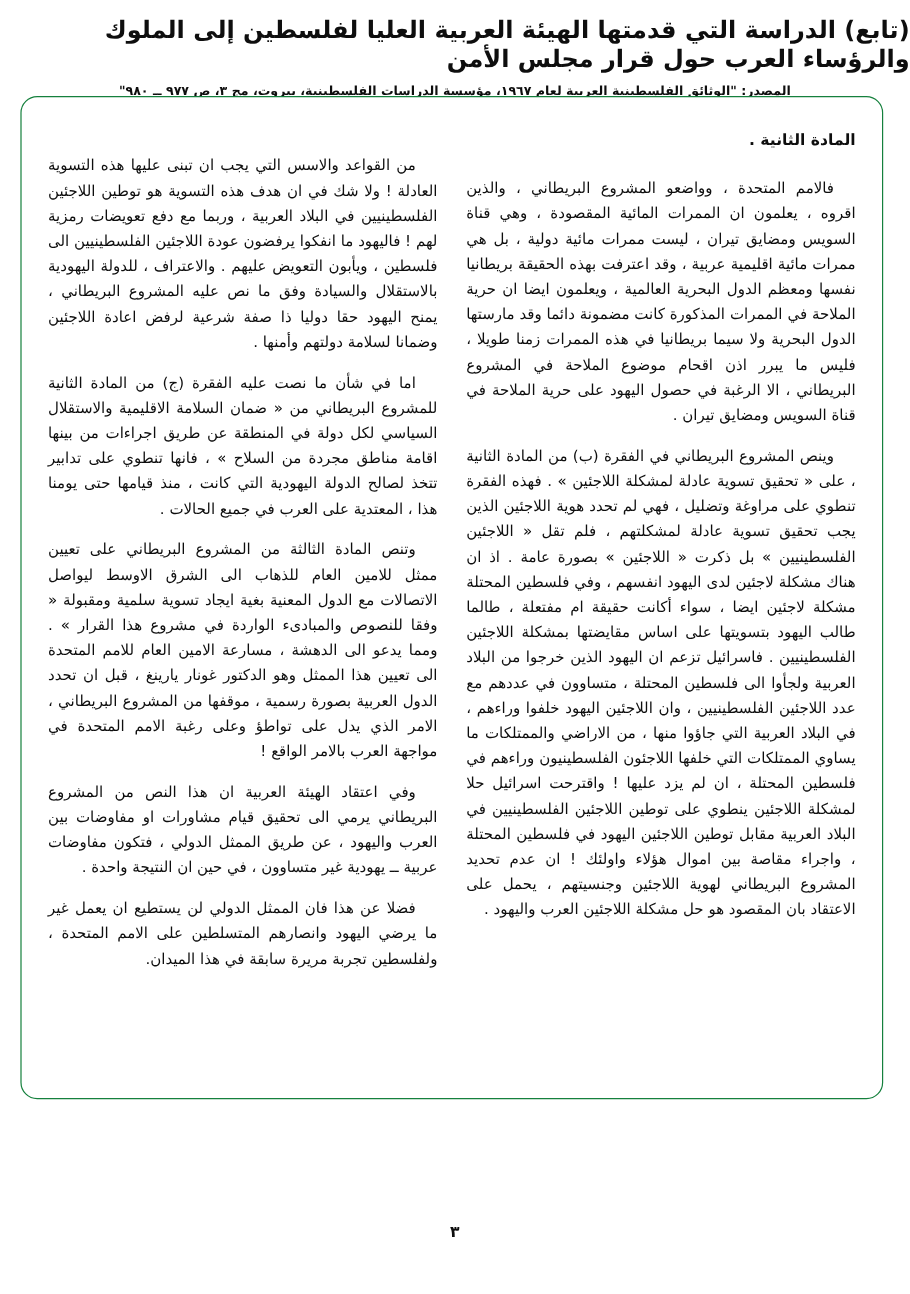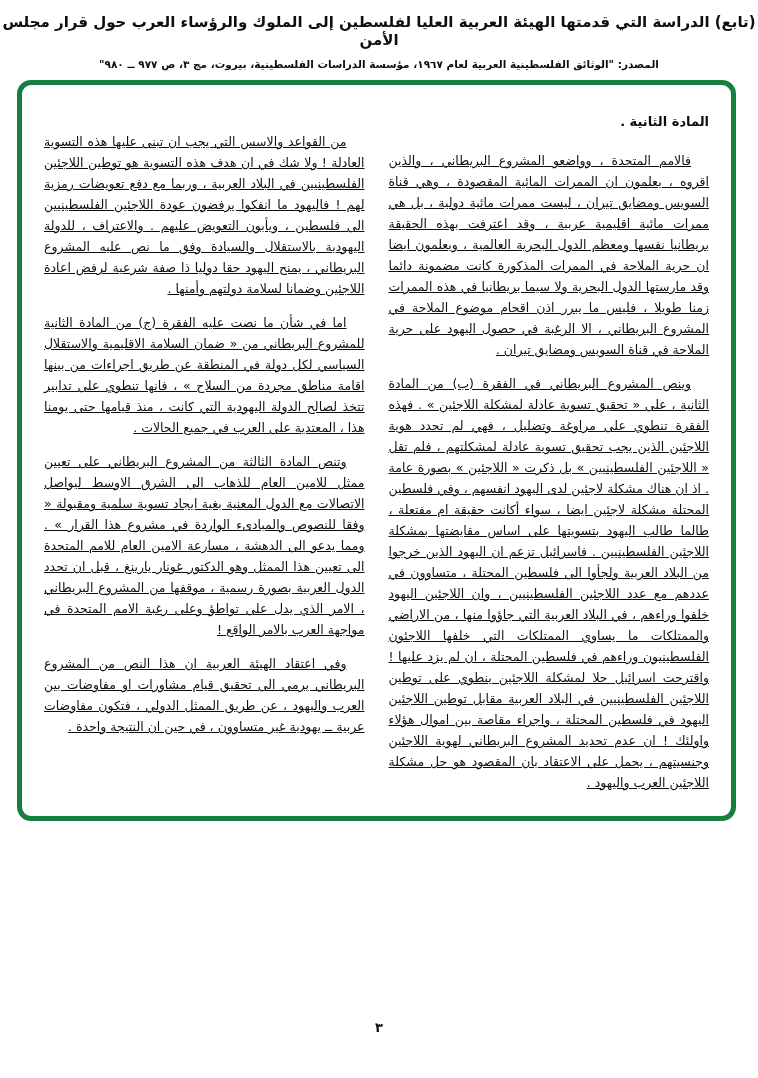--- a/index.html
+++ b/index.html
@@ -21,9 +21,10 @@
     padding-top: 13px;
   }
   .doc-title {
-    font-size: 15px;
+    font-size: 20px;
     font-weight: bold;
     letter-spacing: 0;
+    text-align: right;
   }
   .doc-source {
     font-size: 10.5px;

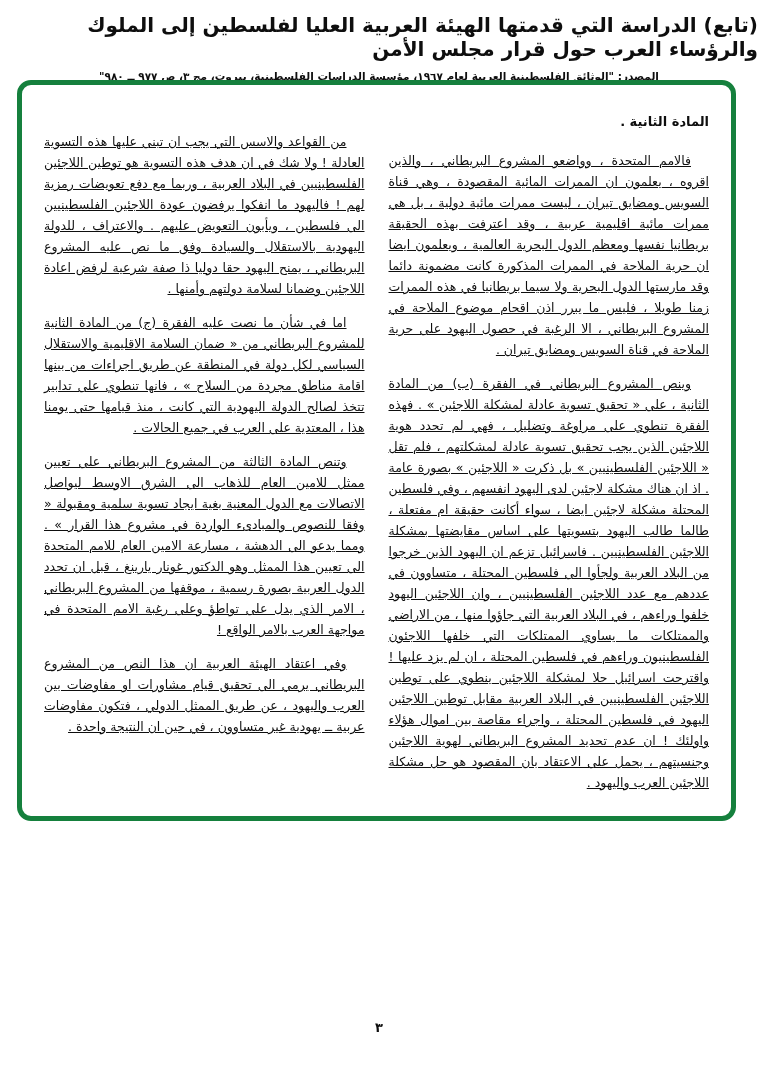--- a/index.html
+++ b/index.html
@@ -36,9 +36,9 @@
     left: 17px;
     top: 80px;
     width: 719px;
-    height: 741px;
+    height: 836px;
     box-sizing: border-box;
-    border: 5px solid #15803d;
+    border: 1px solid #15803d;
     border-radius: 14px;
     background: #ffffff;
     overflow: hidden;

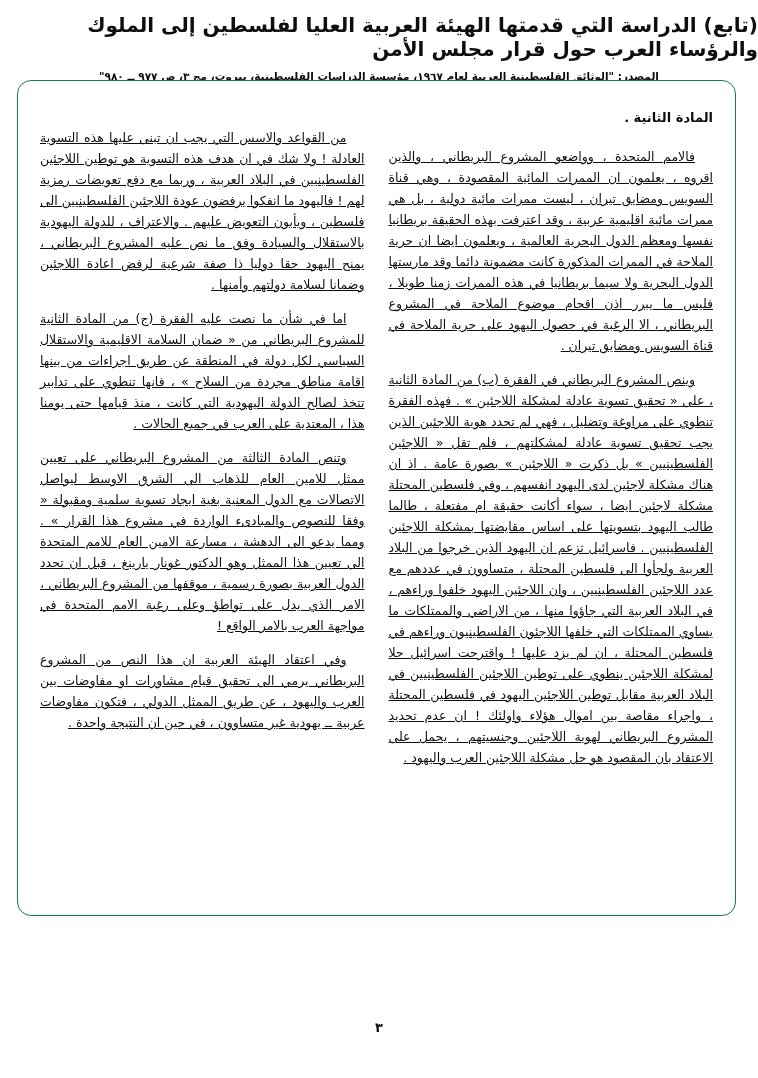--- a/index.html
+++ b/index.html
@@ -60,7 +60,6 @@
   .col p {
     margin: 0 0 13px 0;
     text-indent: 18px;
-    text-decoration: underline;
   }
   .article-heading {
     font-size: 13px;

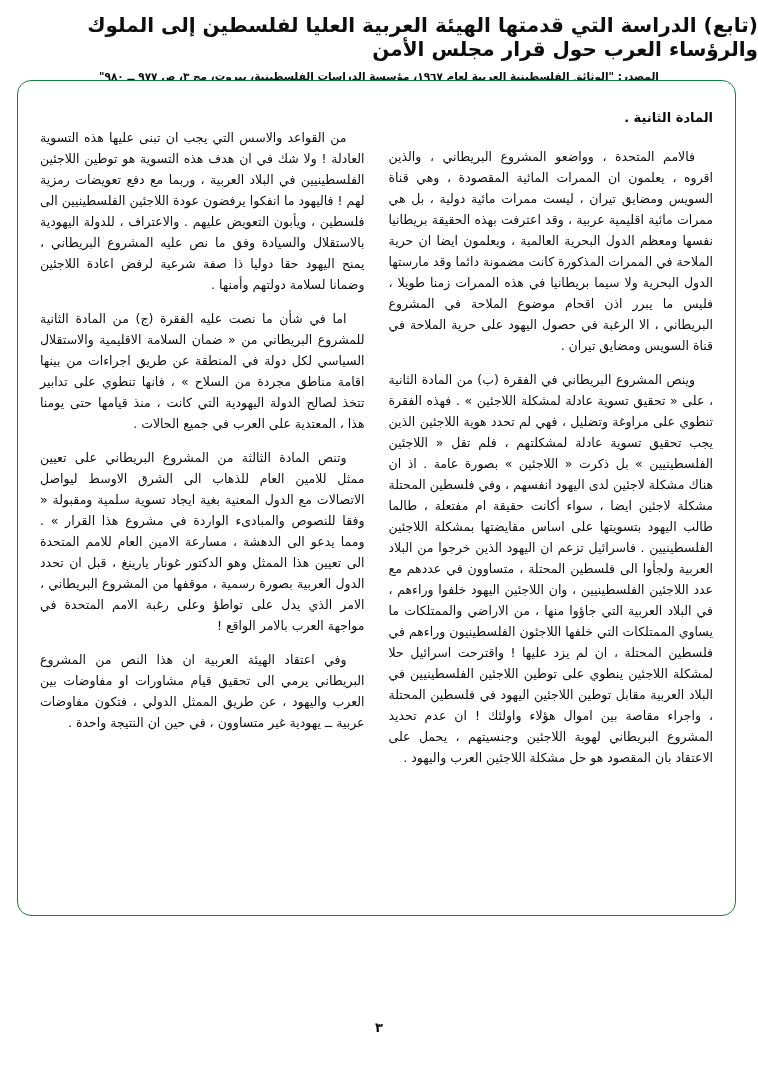--- a/index.html
+++ b/index.html
@@ -101,6 +101,7 @@
       <p>اما في شأن ما نصت عليه الفقرة (ج) من المادة الثانية للمشروع البريطاني من « ضمان السلامة الاقليمية والاستقلال السياسي لكل دولة في المنطقة عن طريق اجراءات من بينها اقامة مناطق مجردة من السلاح » ، فانها تنطوي على تدابير تتخذ لصالح الدولة اليهودية التي كانت ، منذ قيامها حتى يومنا هذا ، المعتدية على العرب في جميع الحالات .</p>
       <p>وتنص المادة الثالثة من المشروع البريطاني على تعيين ممثل للامين العام للذهاب الى الشرق الاوسط ليواصل الاتصالات مع الدول المعنية بغية ايجاد تسوية سلمية ومقبولة « وفقا للنصوص والمبادىء الواردة في مشروع هذا القرار » . ومما يدعو الى الدهشة ، مسارعة الامين العام للامم المتحدة الى تعيين هذا الممثل وهو الدكتور غونار يارينغ ، قبل ان تحدد الدول العربية بصورة رسمية ، موقفها من المشروع البريطاني ، الامر الذي يدل على تواطؤ وعلى رغبة الامم المتحدة في مواجهة العرب بالامر الواقع !</p>
       <p>وفي اعتقاد الهيئة العربية ان هذا النص من المشروع البريطاني يرمي الى تحقيق قيام مشاورات او مفاوضات بين العرب واليهود ، عن طريق الممثل الدولي ، فتكون مفاوضات عربية ــ يهودية غير متساوون ، في حين ان النتيجة واحدة .</p>
+      <p>فضلا عن هذا فان الممثل الدولي لن يستطيع ان يعمل غير ما يرضي اليهود وانصارهم المتسلطين على الامم المتحدة ، ولفلسطين تجربة مريرة سابقة في هذا الميدان.</p>
     </section>
 
   </div>

